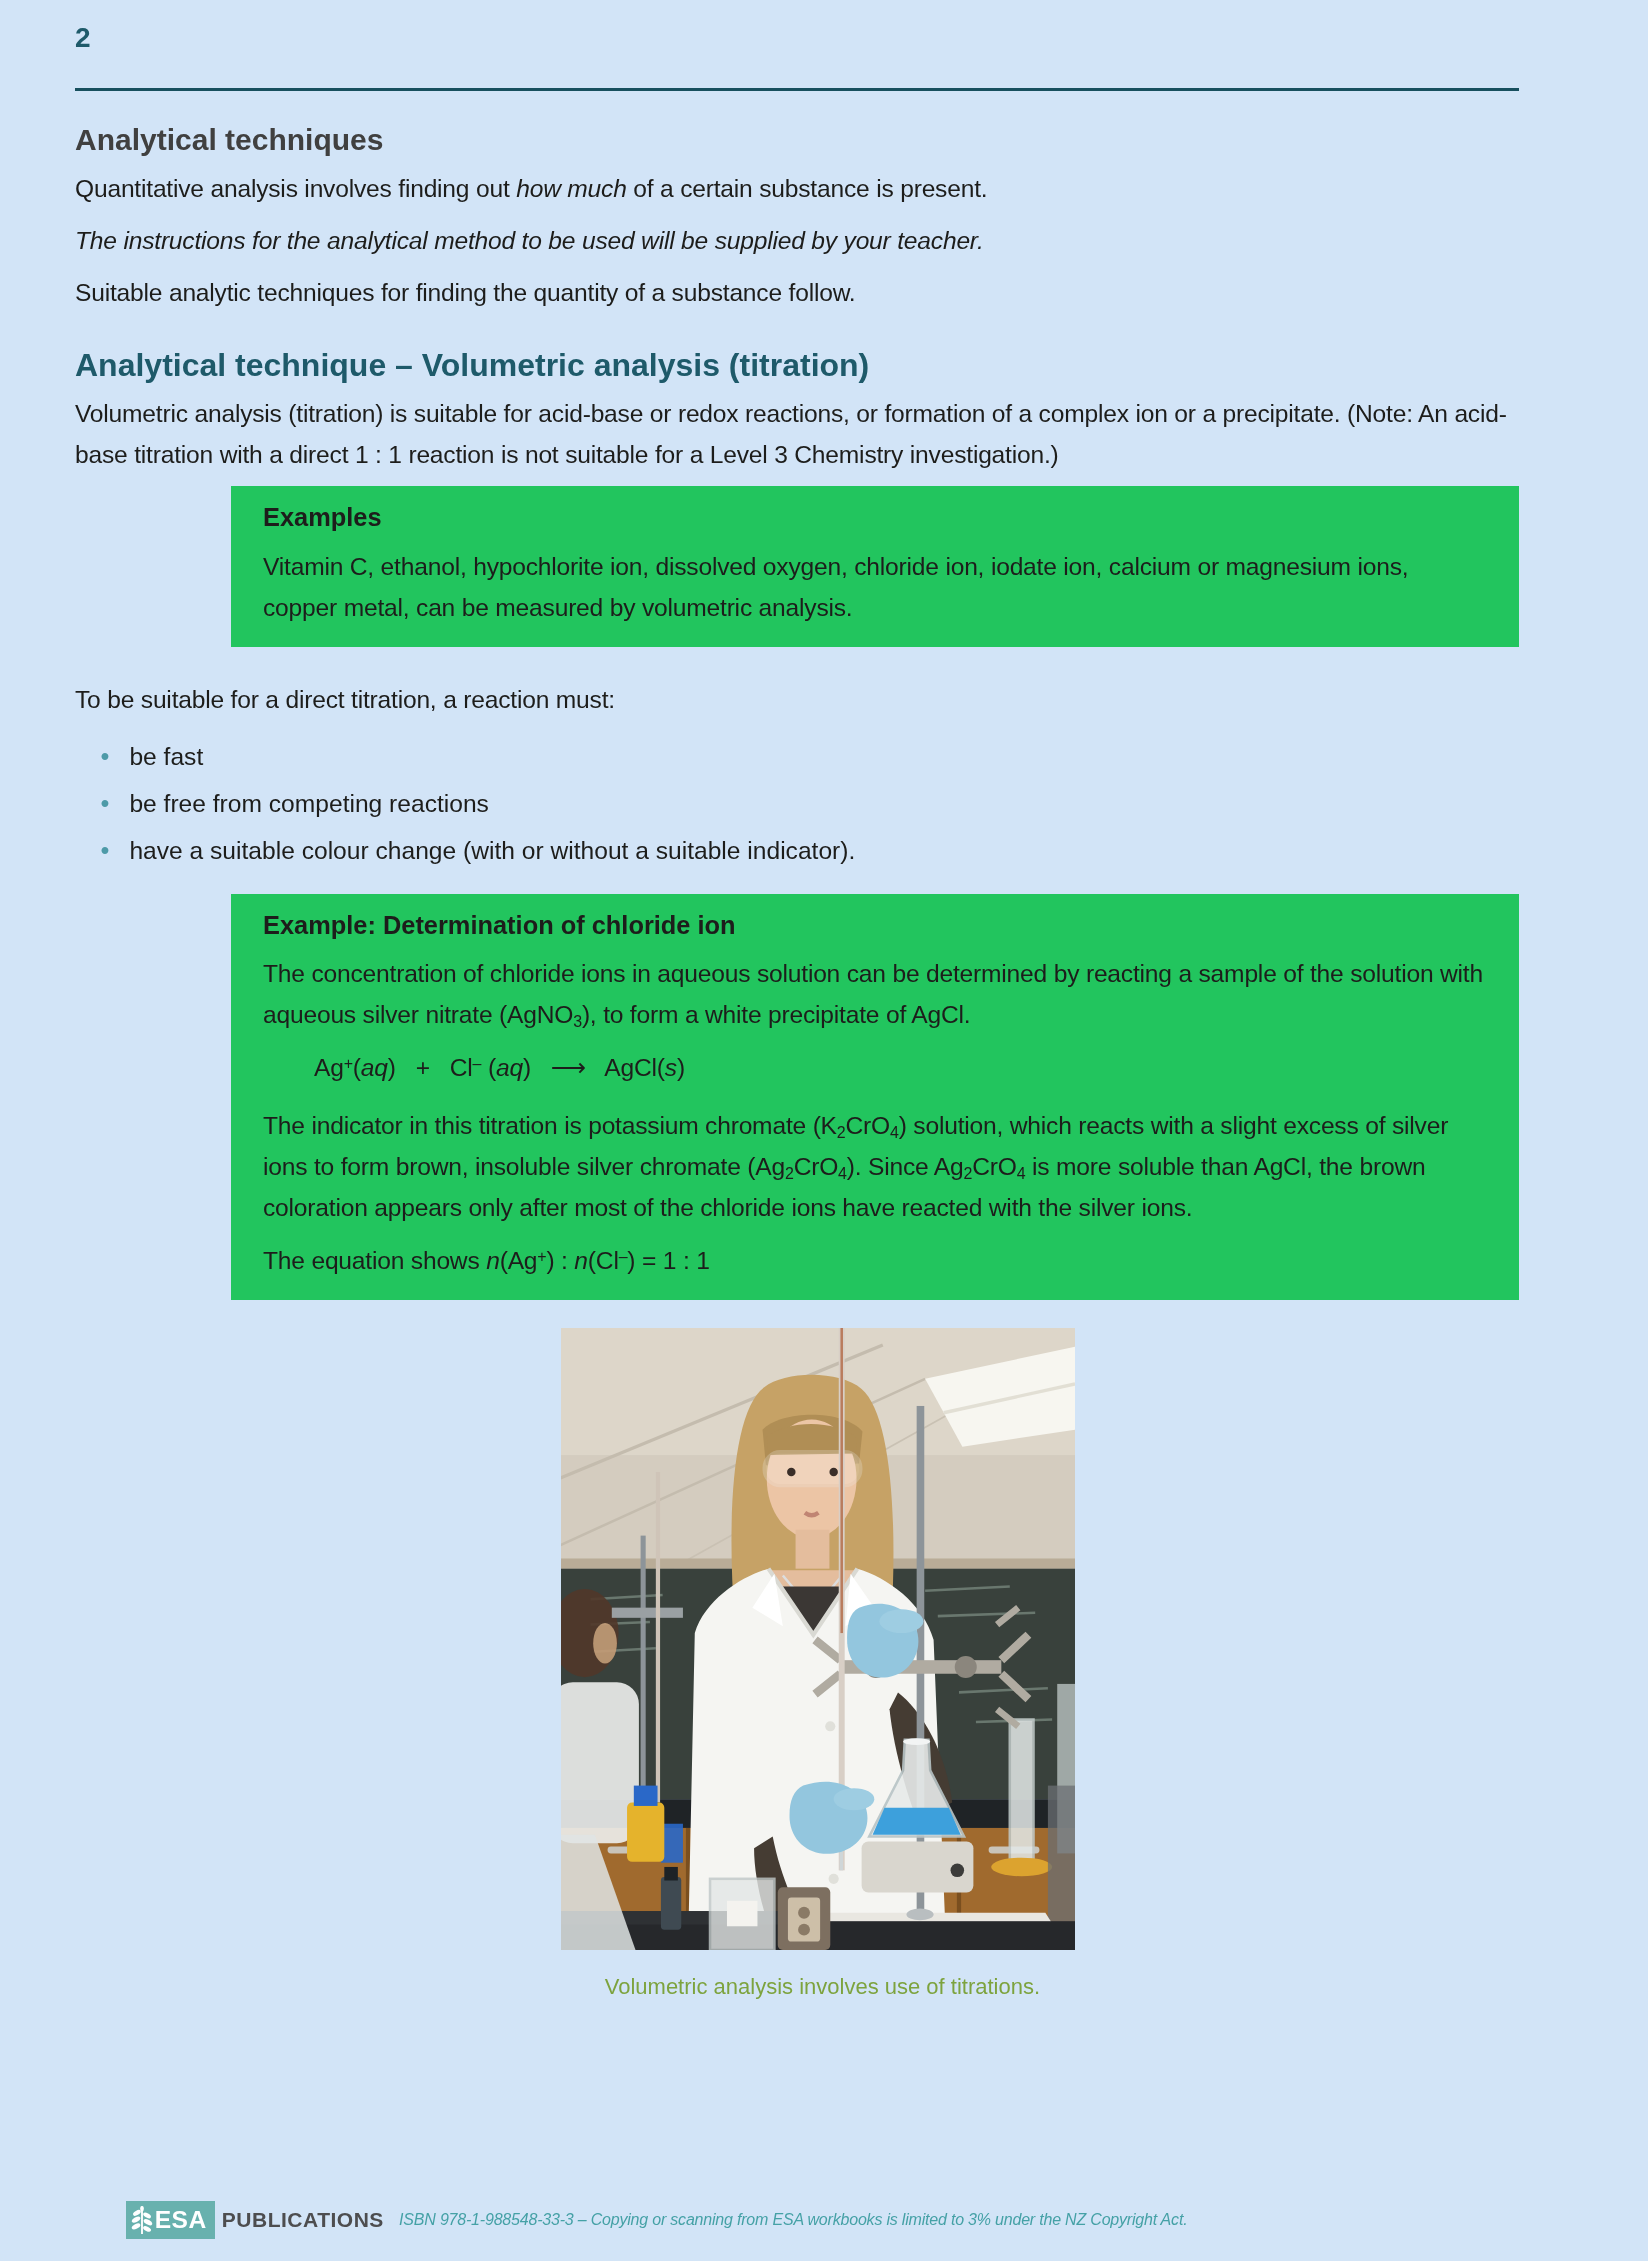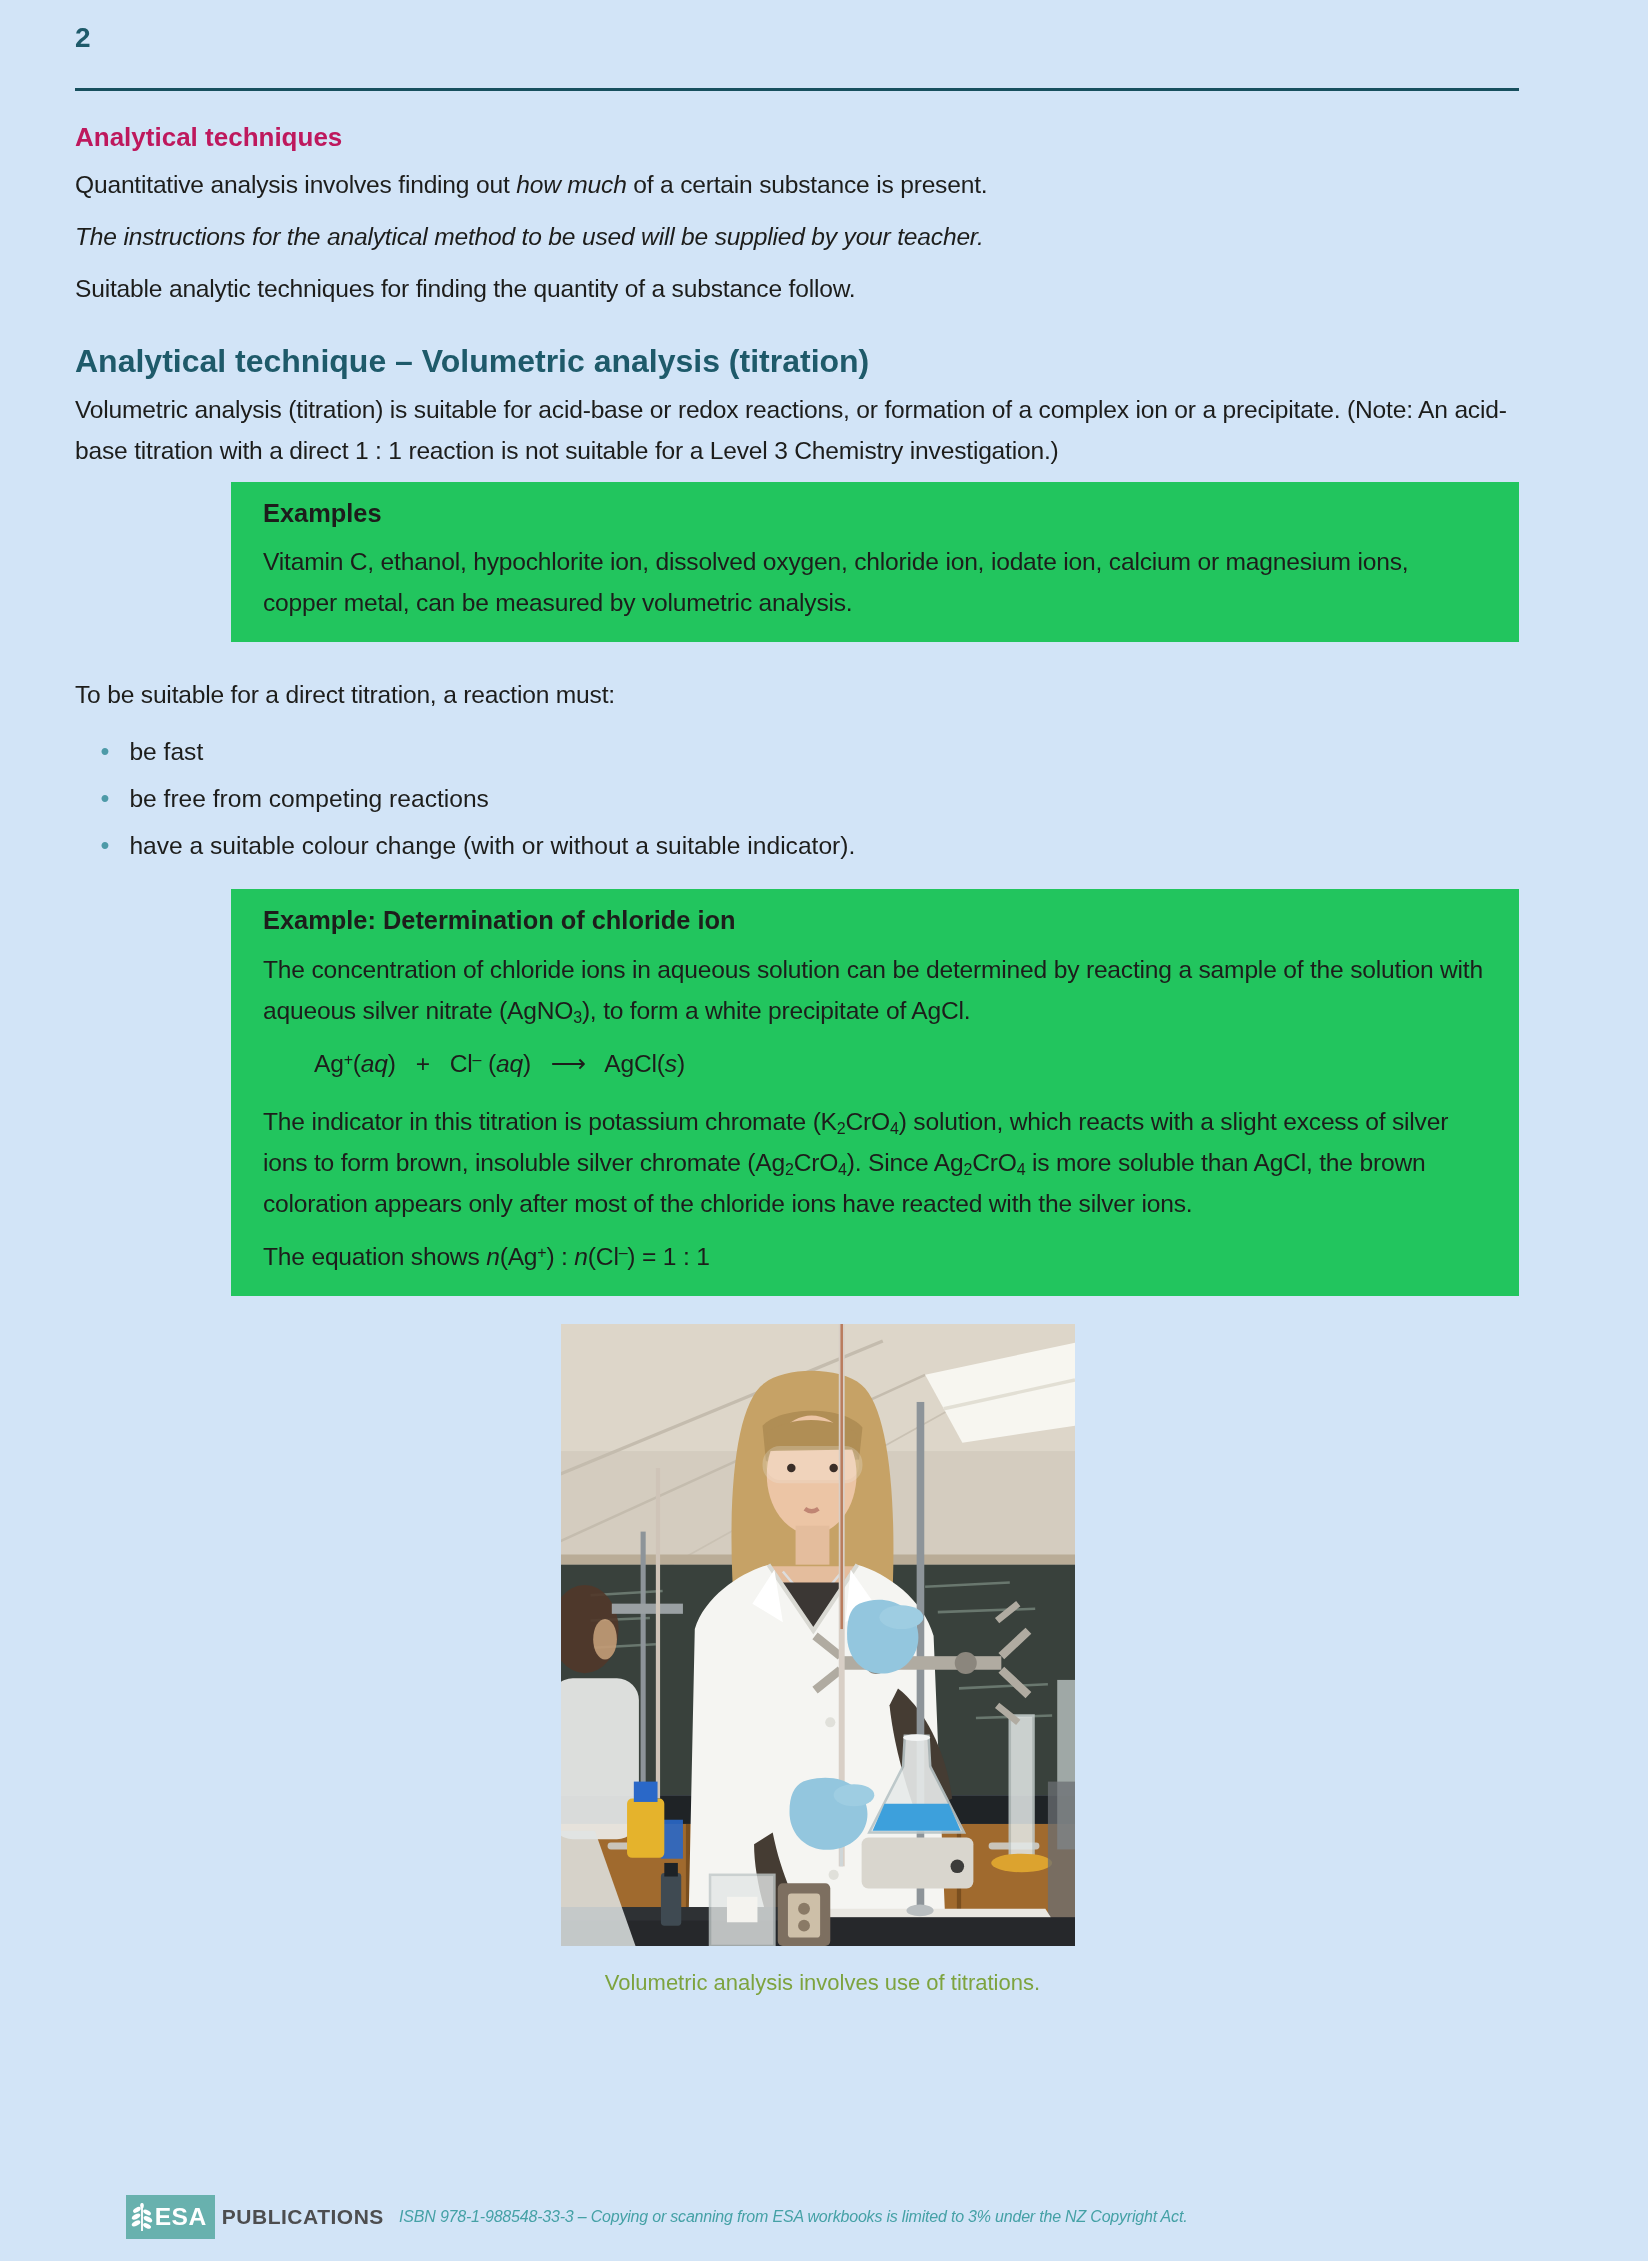--- a/index.html
+++ b/index.html
@@ -21,7 +21,7 @@
   .hdr .pgnum{width:51px;}
   .hdr-rule{height:3.4px;background:#174f5e;margin-top:34px;border:0;width:100%;}
   
-  h1.blue{font-size:26px;line-height:1.1;color:#be185d;margin:32px 0 12px;font-weight:bold;}
+  h1.blue{font-size:30px;line-height:1.1;color:#404040;margin:32px 0 12px;font-weight:bold;}
   h2.teal{font-size:32px;line-height:1.2;color:#1e5a6a;margin:22px 0 8.5px;font-weight:bold;}
   
   p.body, .box p{font-size:24.6px;line-height:41px;margin:0 0 11px;letter-spacing:-0.2px;}

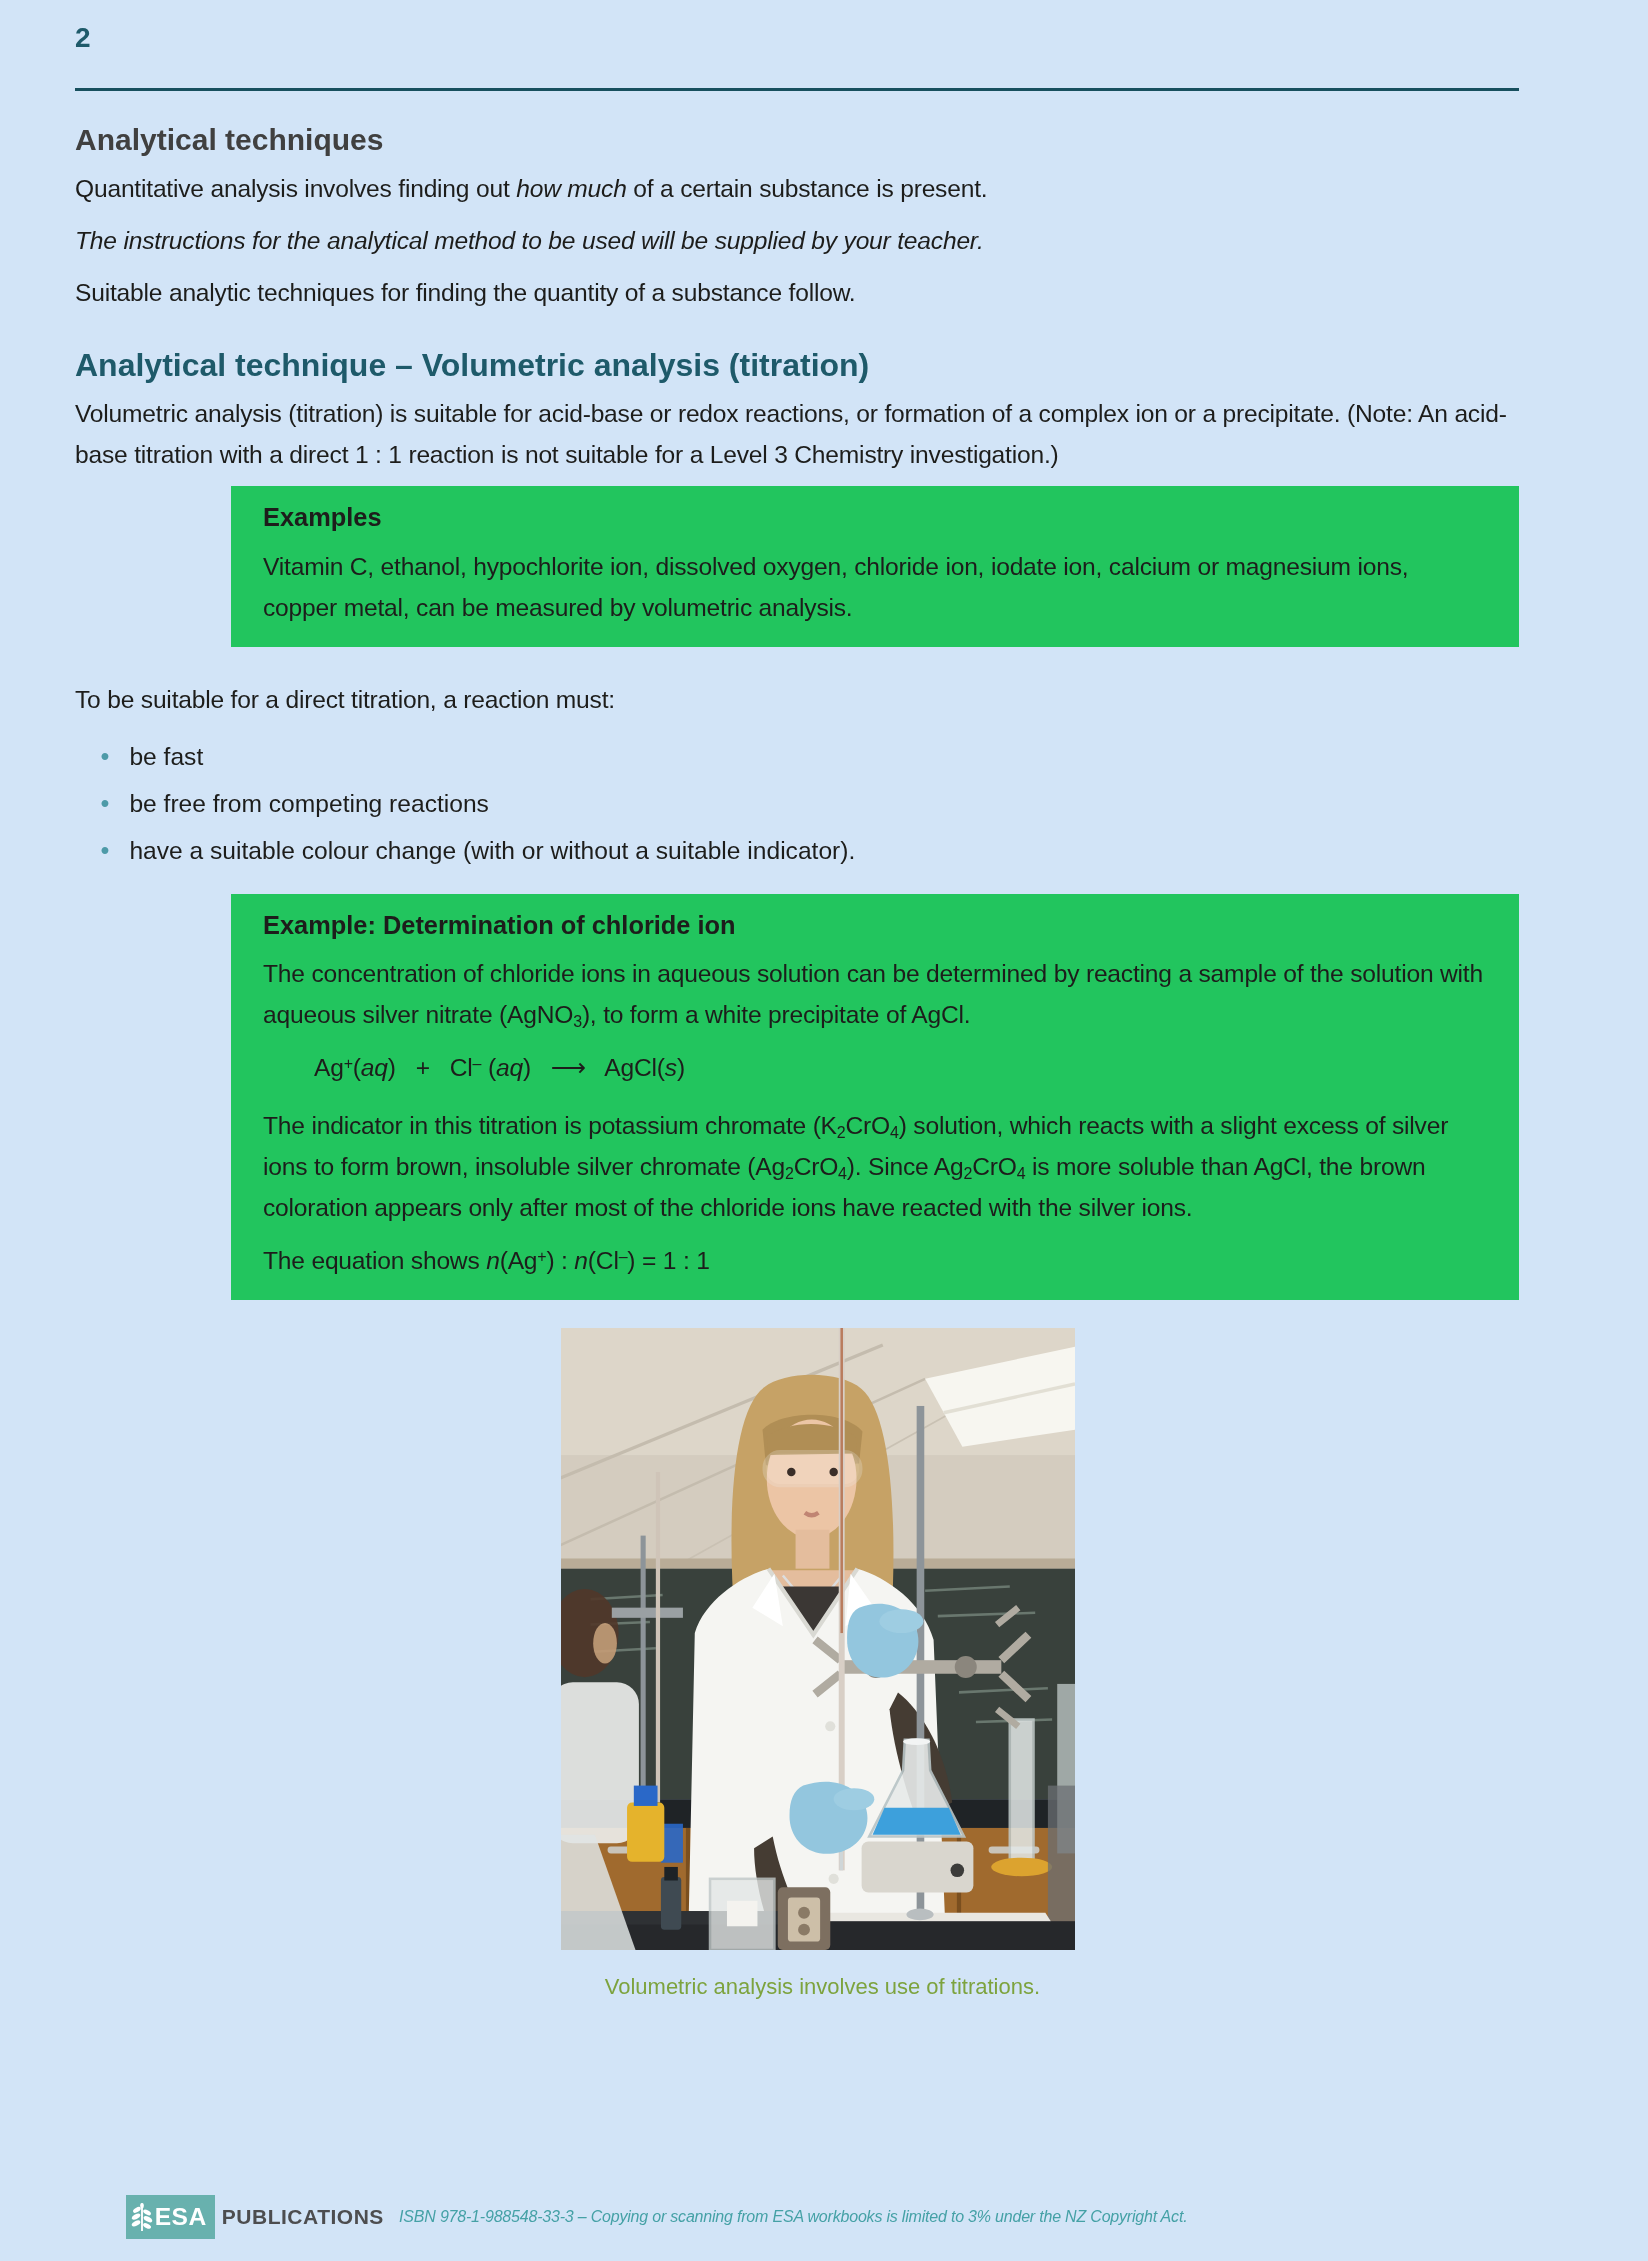--- a/index.html
+++ b/index.html
@@ -69,7 +69,7 @@
   .esa-badge{
     background:#68b1ae;color:#ffffff;
     display:flex;align-items:center;
-    height:44px;padding:0 8.5px 0 5.1px;box-sizing:border-box;
+    height:38px;padding:0 8.5px 0 5.1px;box-sizing:border-box;
     font-weight:bold;font-size:24.6px;letter-spacing:0.4px;
   }
   .esa-badge svg{margin-right:1.7px;}

